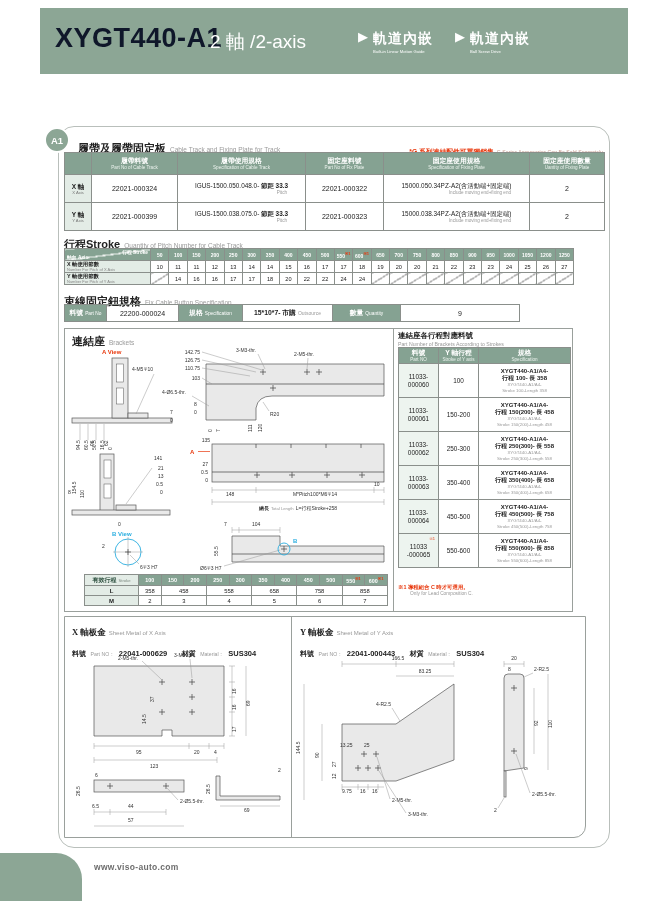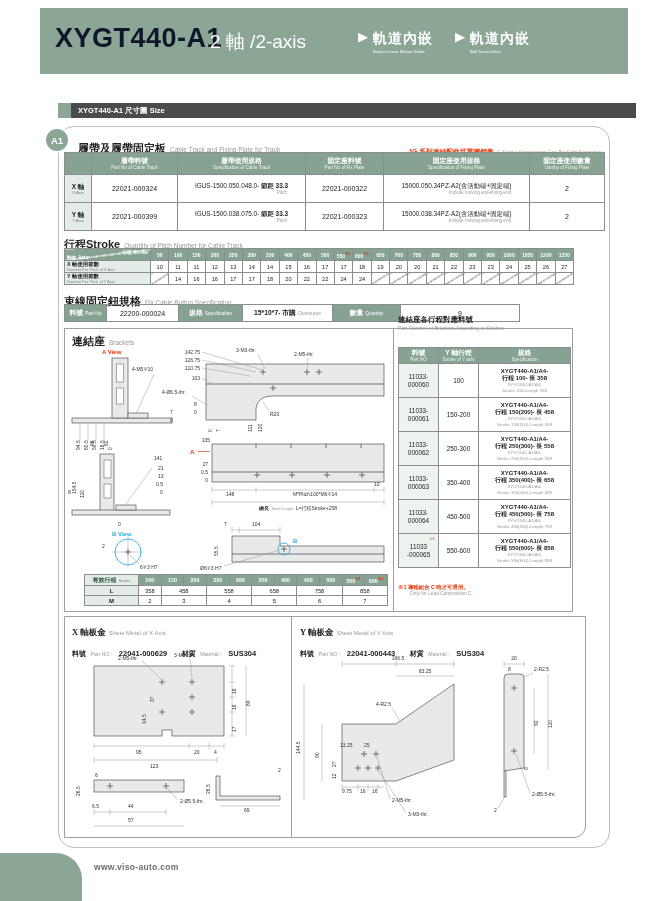--- a/index.html
+++ b/index.html
@@ -147,10 +147,6 @@
     </div>
   </div>
 
-  <div class="darkbar">
-    <div class="sq"></div>
-    <span>XYGT440-A1 尺寸圖 Size</span>
-  </div>
 
   <div class="card"></div>
   <div class="a1badge">A1</div>

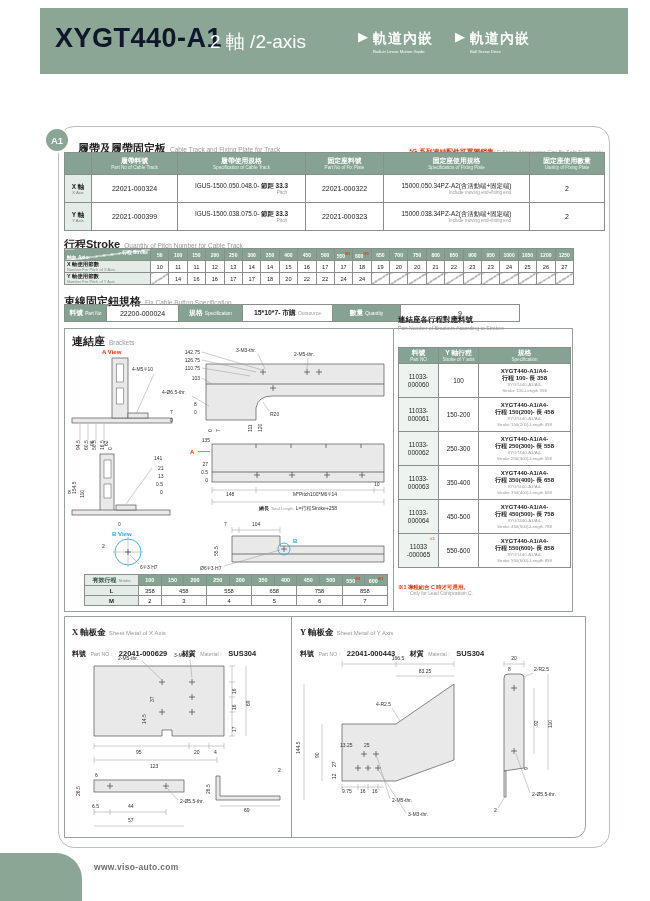--- a/index.html
+++ b/index.html
@@ -76,7 +76,7 @@
   .bbox{position:absolute;left:64px;top:328px;width:509px;height:284px;border:1px solid #9aa09c;}
   .bbox .divider{position:absolute;left:328px;top:0;width:1px;height:100%;background:#9aa09c;}
   .bk-title{left:72px;top:331px;}
-  .bt-title{position:absolute;left:398px;top:315px;white-space:nowrap;}
+  .bt-title{position:absolute;left:398px;top:331px;white-space:nowrap;}
   .bt-title b{display:block;font-size:7.5px;}
   .bt-title i{display:block;font-style:normal;font-size:5.2px;color:#999;}
   #bracket-grid{position:absolute;left:398px;top:347px;width:172px;}

